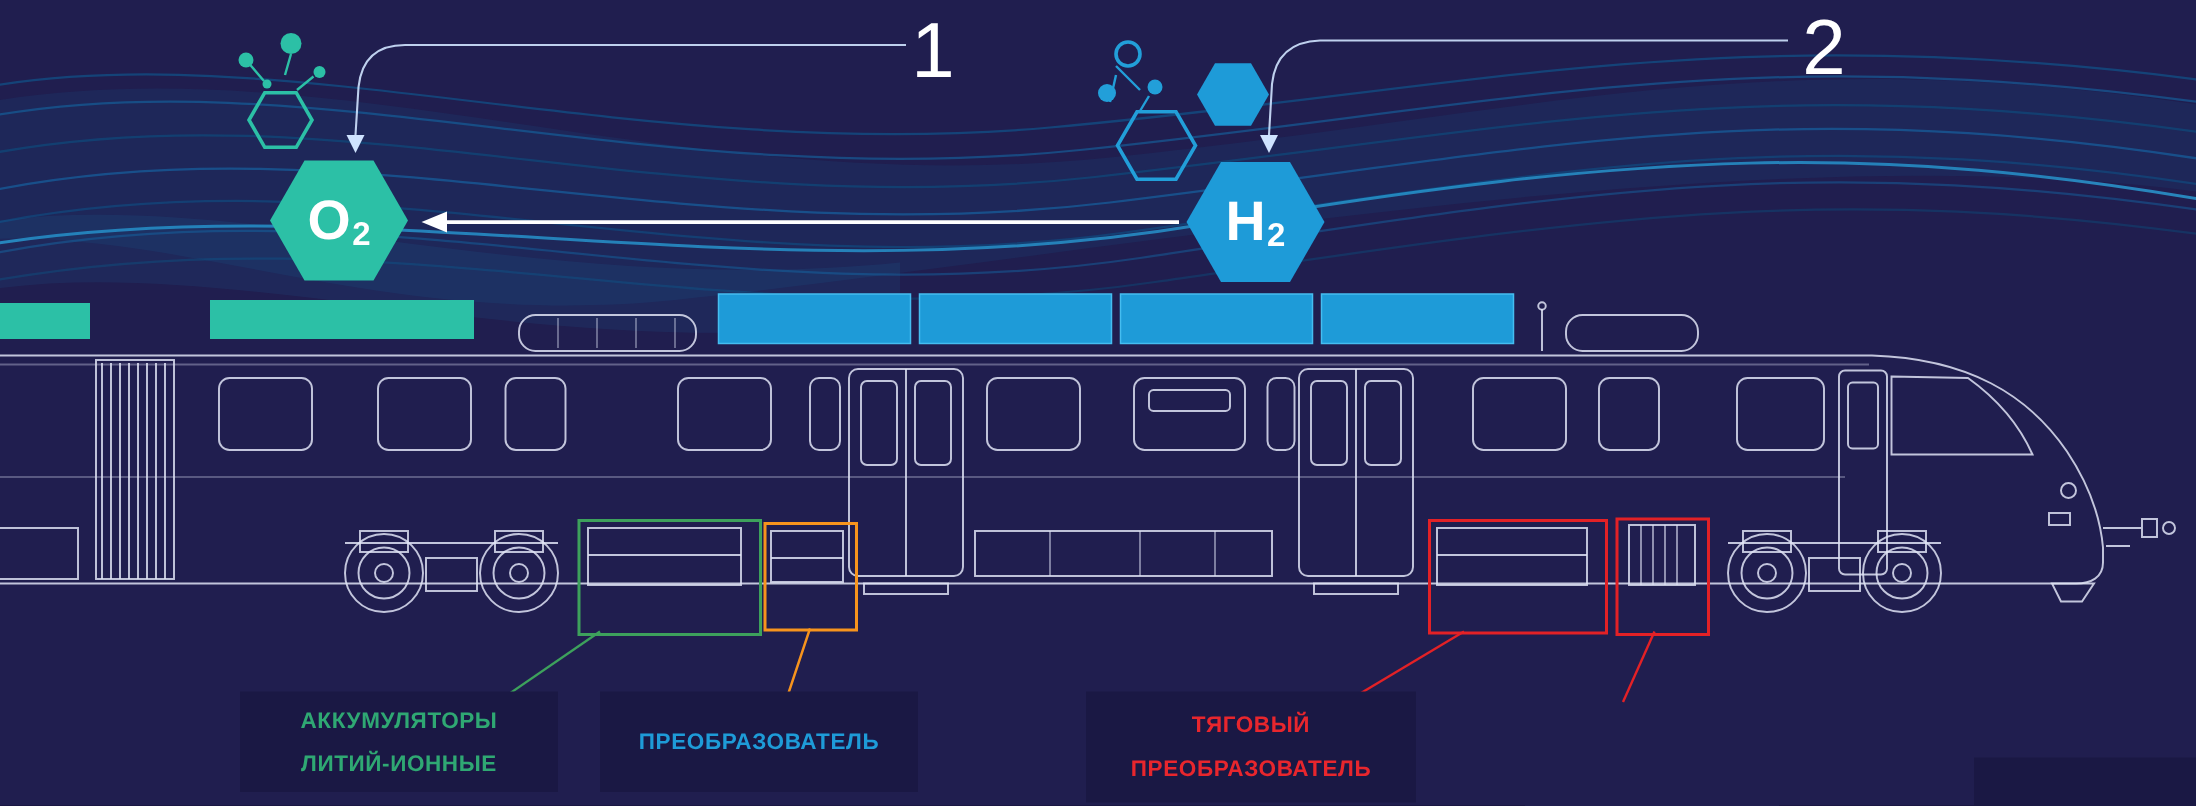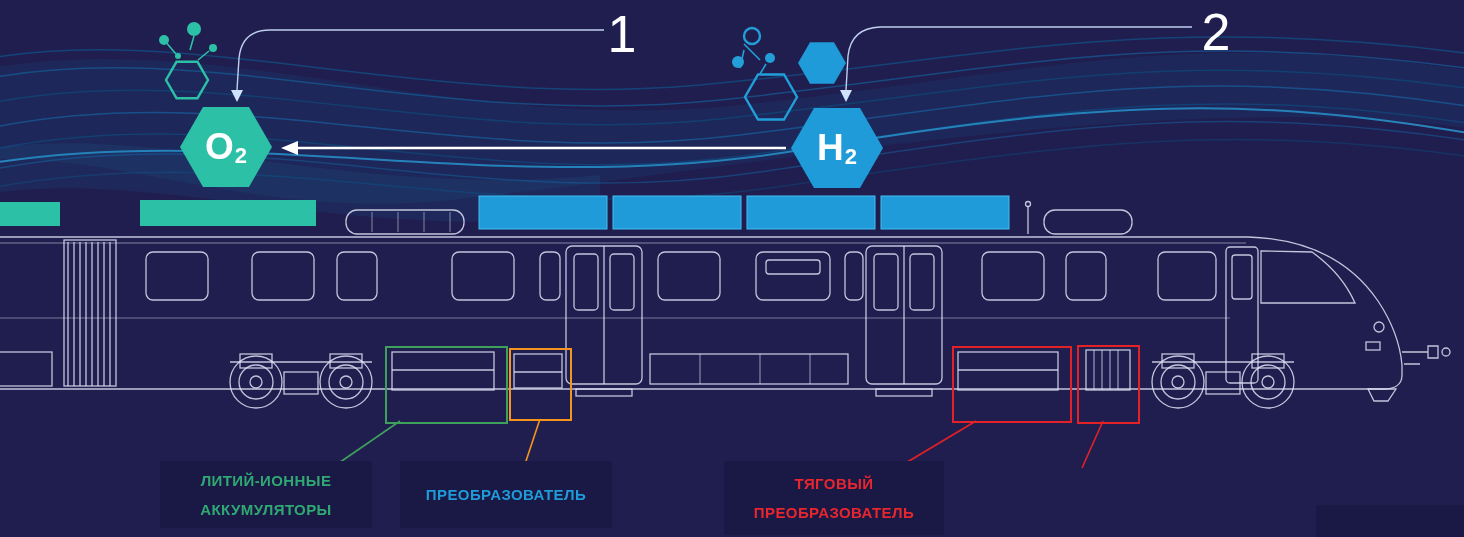--- a/index.html
+++ b/index.html
@@ -252,8 +252,8 @@
   <div class="callout co-motor"></div>
 
   <div class="label-panel lp-batteries c-green">
+    <span>АККУМУЛЯТОРЫ</span>
     <span>ЛИТИЙ-ИОННЫЕ</span>
-    <span>АККУМУЛЯТОРЫ</span>
   </div>
   <div class="label-panel lp-converter c-blue">
     <span>ПРЕОБРАЗОВАТЕЛЬ</span>

